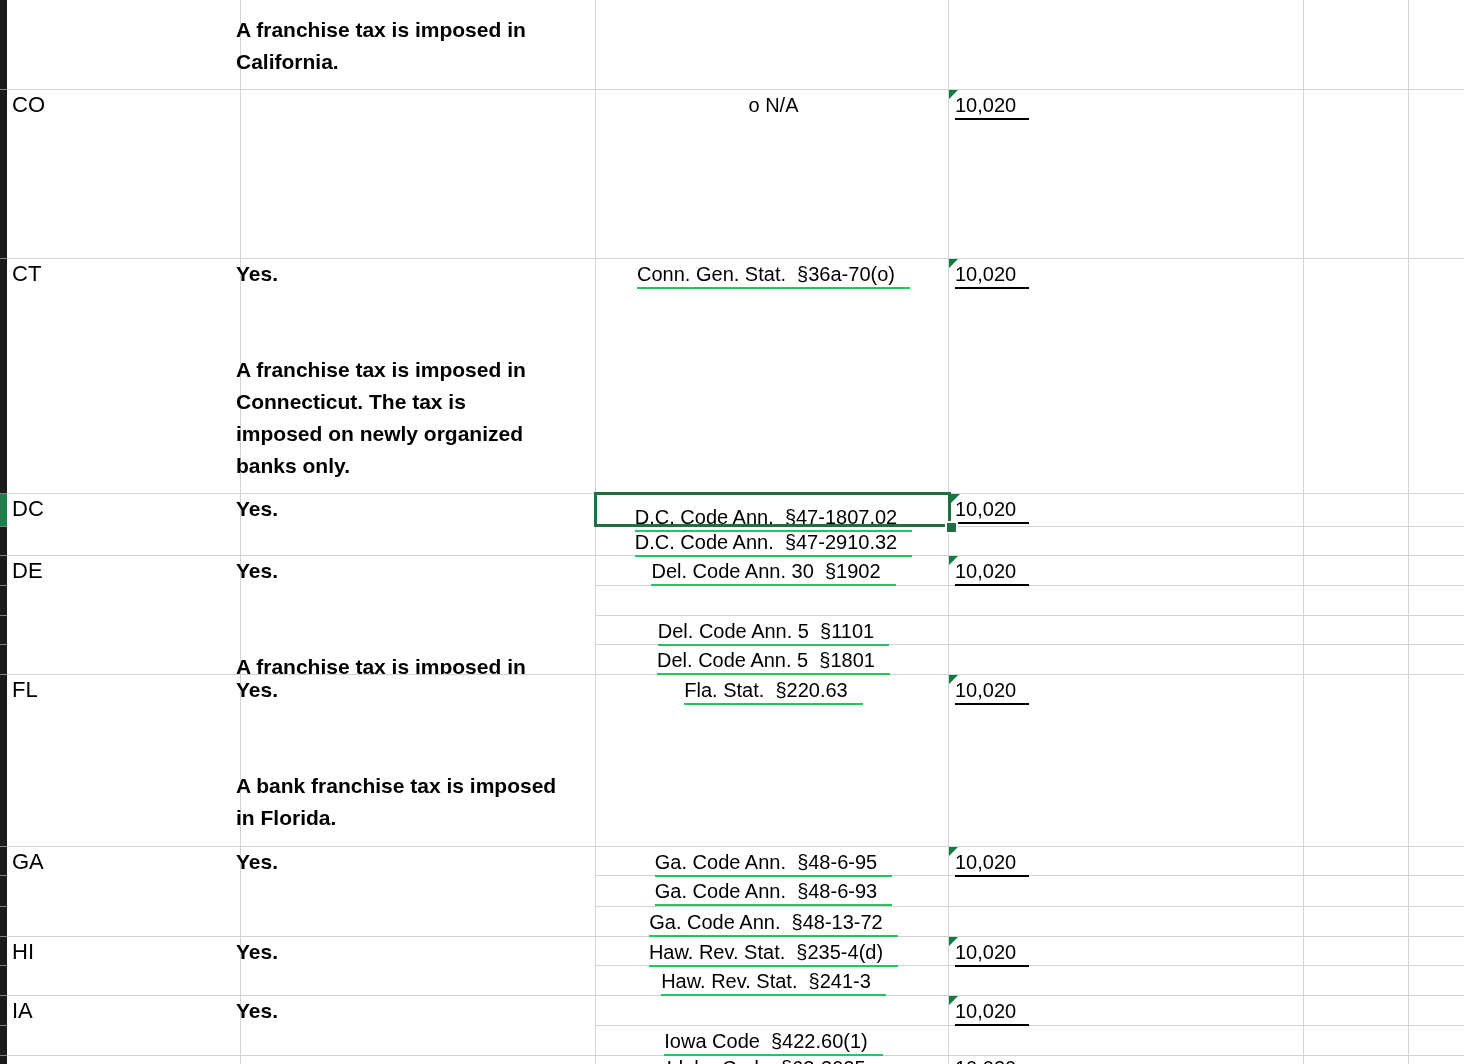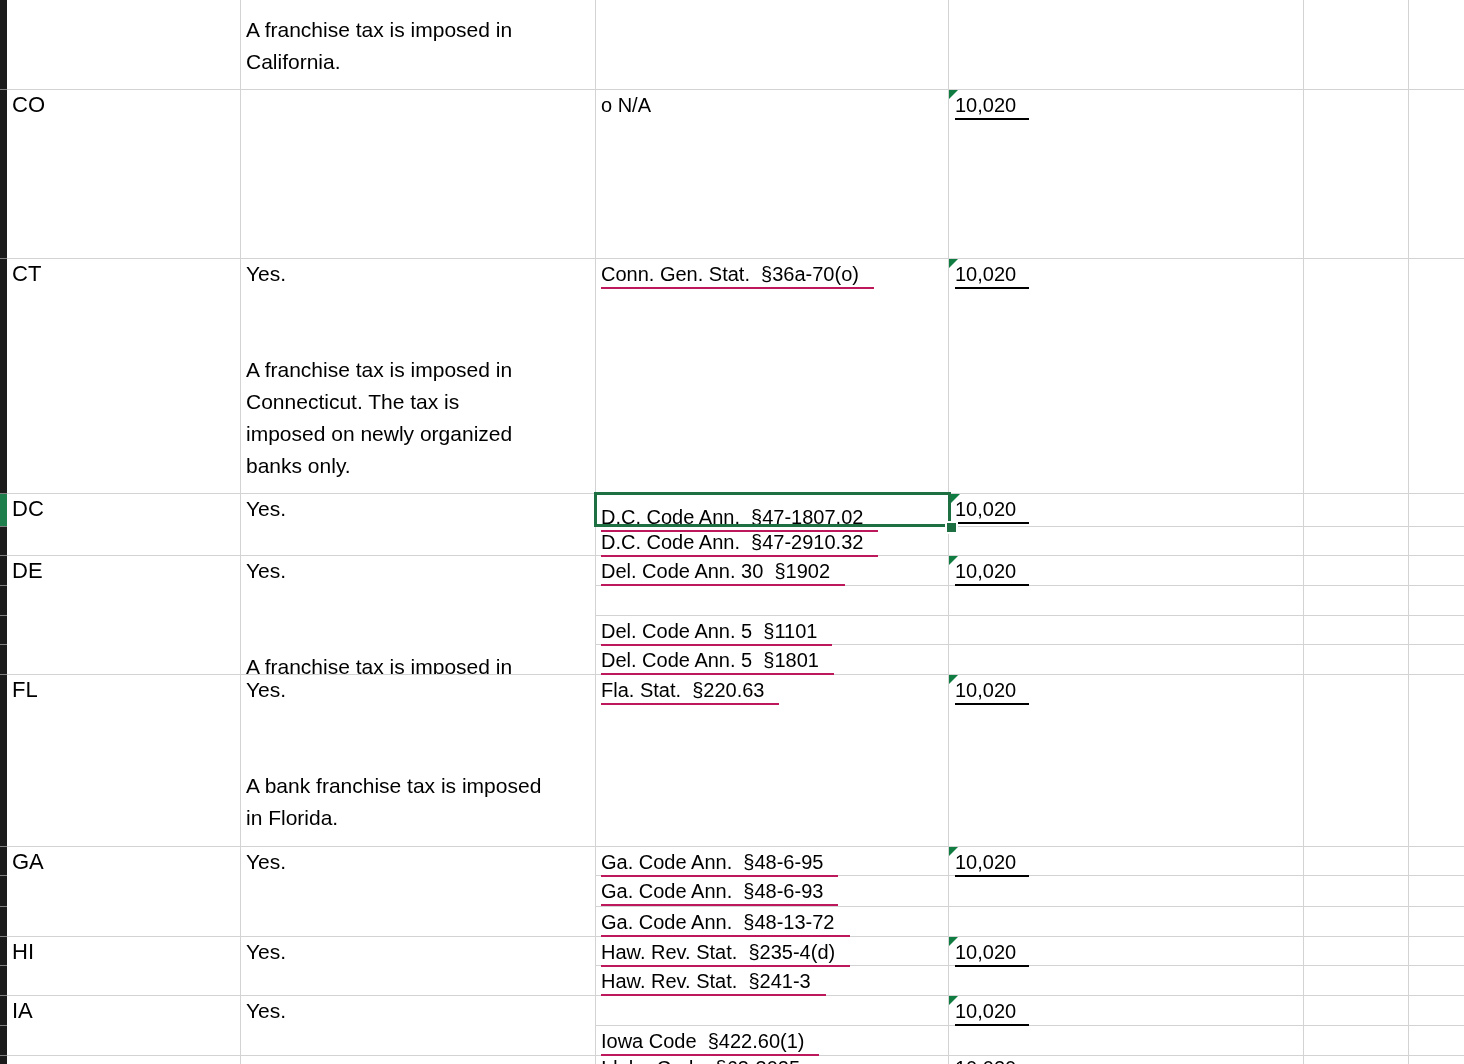--- a/index.html
+++ b/index.html
@@ -12,7 +12,7 @@
   .sb{position:absolute;left:0;width:7px;height:1px;background:#808080;}
   #rowstrip-active{position:absolute;left:0;top:493px;width:7px;height:33px;background:#1F7F4C;}
   .st{position:absolute;left:12px;width:220px;font-size:22px;line-height:32px;white-space:pre;}
-  .desc{position:absolute;left:246px;width:346px;font-size:21px;line-height:32px;white-space:pre;overflow:hidden;}
+  .desc{position:absolute;left:236px;width:346px;font-size:21px;line-height:32px;white-space:pre;overflow:hidden;font-weight:bold;}
   .cit{position:absolute;left:601px;width:345px;font-size:20px;line-height:30px;white-space:pre;overflow:hidden;}
   .val{position:absolute;left:955px;width:345px;font-size:20px;line-height:30px;white-space:pre;}
   .u{display:inline-block;line-height:26px;border-bottom:2px solid #be185d;padding:0 15px 0 0;}

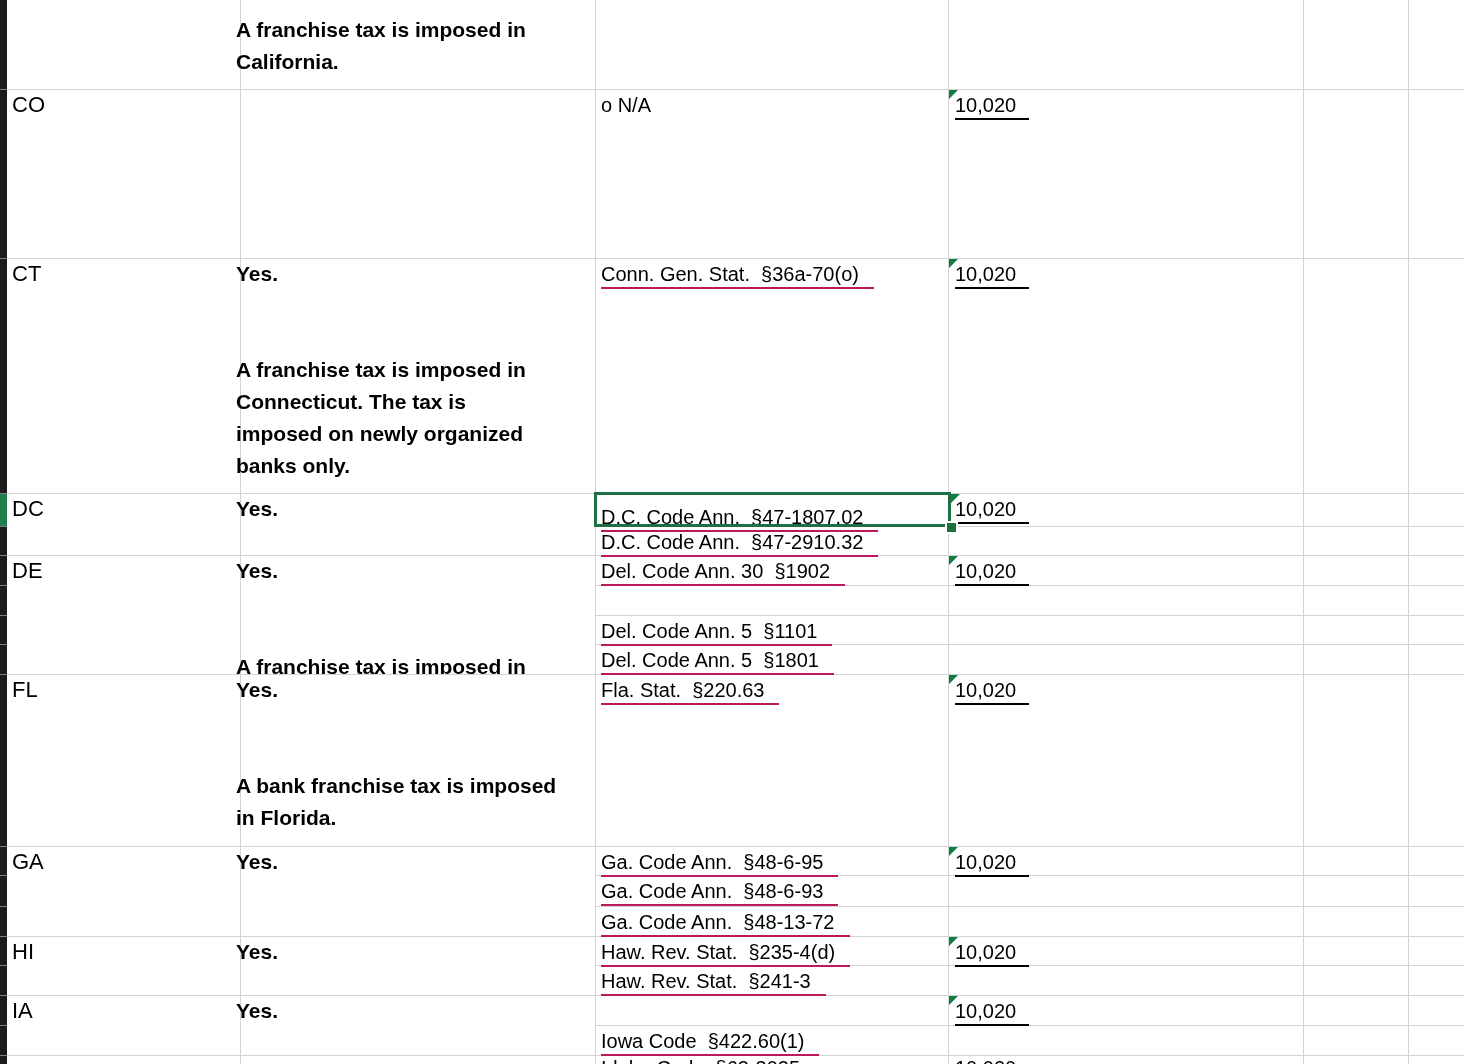--- a/index.html
+++ b/index.html
@@ -13,7 +13,7 @@
   #rowstrip-active{position:absolute;left:0;top:493px;width:7px;height:33px;background:#1F7F4C;}
   .st{position:absolute;left:12px;width:220px;font-size:22px;line-height:32px;white-space:pre;}
   .desc{position:absolute;left:236px;width:346px;font-size:21px;line-height:32px;white-space:pre;overflow:hidden;font-weight:bold;}
-  .cit{position:absolute;left:601px;width:345px;font-size:20px;line-height:30px;white-space:pre;overflow:hidden;}
+  .cit{position:absolute;left:601px;width:345px;font-size:20px;line-height:30px;white-space:pre;overflow:hidden;text-align:center;}
   .val{position:absolute;left:955px;width:345px;font-size:20px;line-height:30px;white-space:pre;}
   .u{display:inline-block;line-height:26px;border-bottom:2px solid #be185d;padding:0 15px 0 0;}
   .uv{display:inline-block;line-height:26px;border-bottom:2px solid #000;padding:0 13px 0 0;}

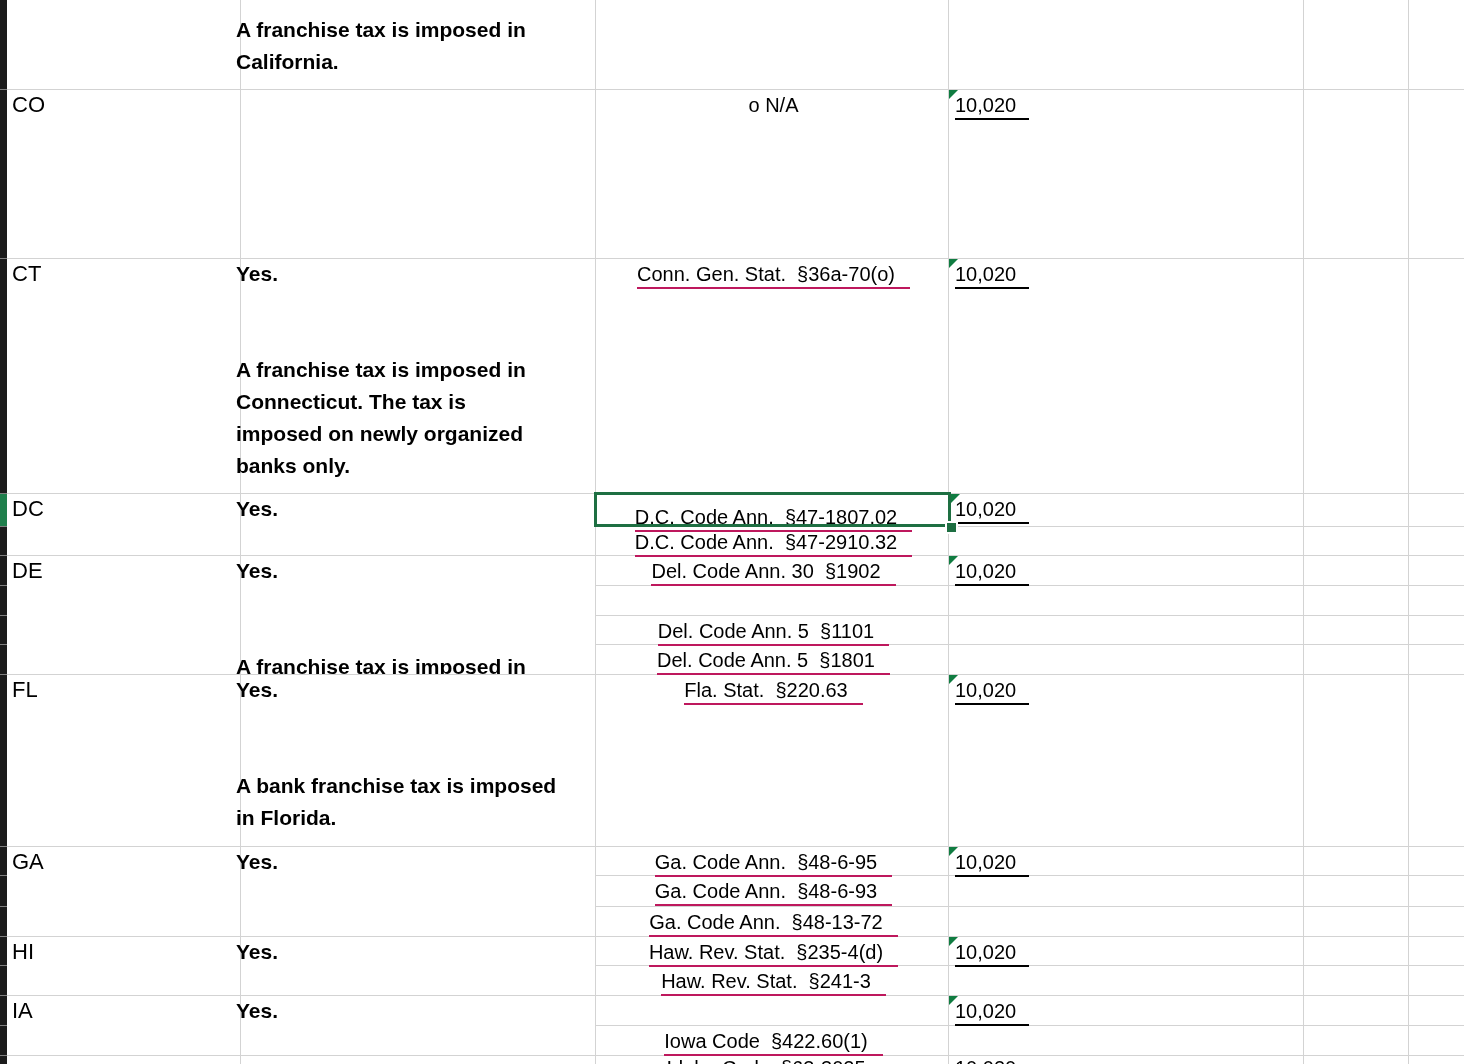--- a/index.html
+++ b/index.html
@@ -15,7 +15,7 @@
   .desc{position:absolute;left:236px;width:346px;font-size:21px;line-height:32px;white-space:pre;overflow:hidden;font-weight:bold;}
   .cit{position:absolute;left:601px;width:345px;font-size:20px;line-height:30px;white-space:pre;overflow:hidden;text-align:center;}
   .val{position:absolute;left:955px;width:345px;font-size:20px;line-height:30px;white-space:pre;}
-  .u{display:inline-block;line-height:26px;border-bottom:2px solid #be185d;padding:0 15px 0 0;}
+  .u{display:inline-block;line-height:26px;border-bottom:2px solid #22c55e;padding:0 15px 0 0;}
   .uv{display:inline-block;line-height:26px;border-bottom:2px solid #000;padding:0 13px 0 0;}
   .flag{position:absolute;width:0;height:0;border-top:9px solid #107C41;border-right:9px solid transparent;}
   #sel{position:absolute;left:594px;top:492px;width:357px;height:35px;border:3px solid #1E6F42;box-sizing:border-box;}

